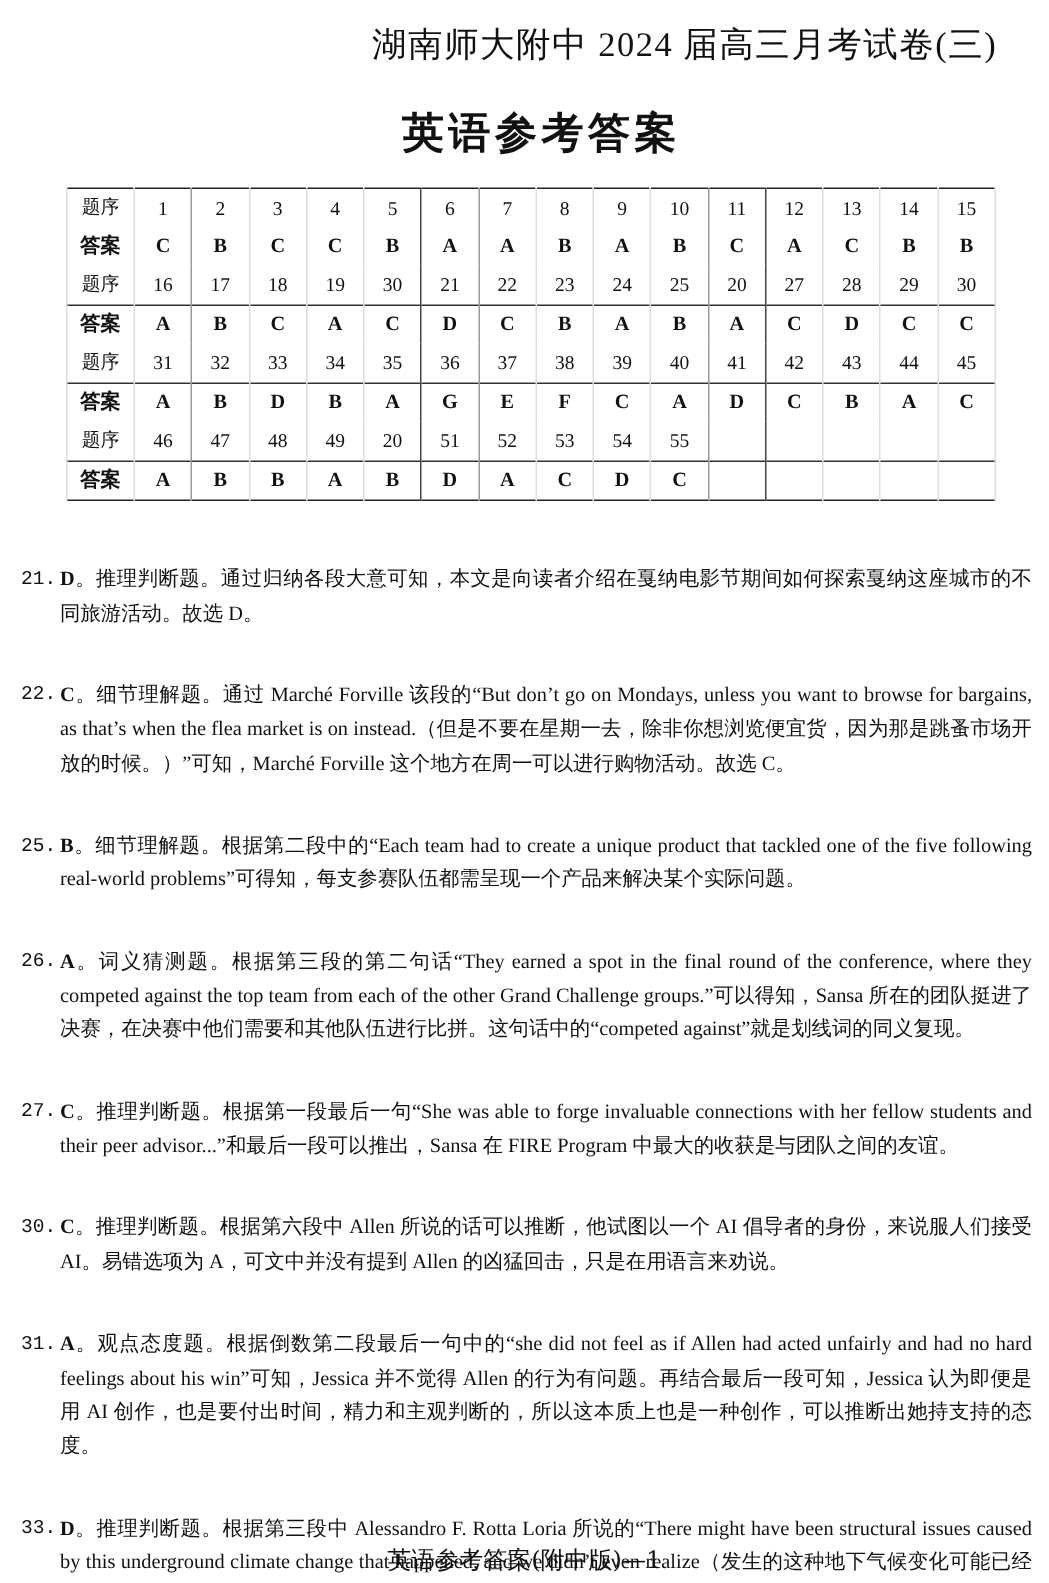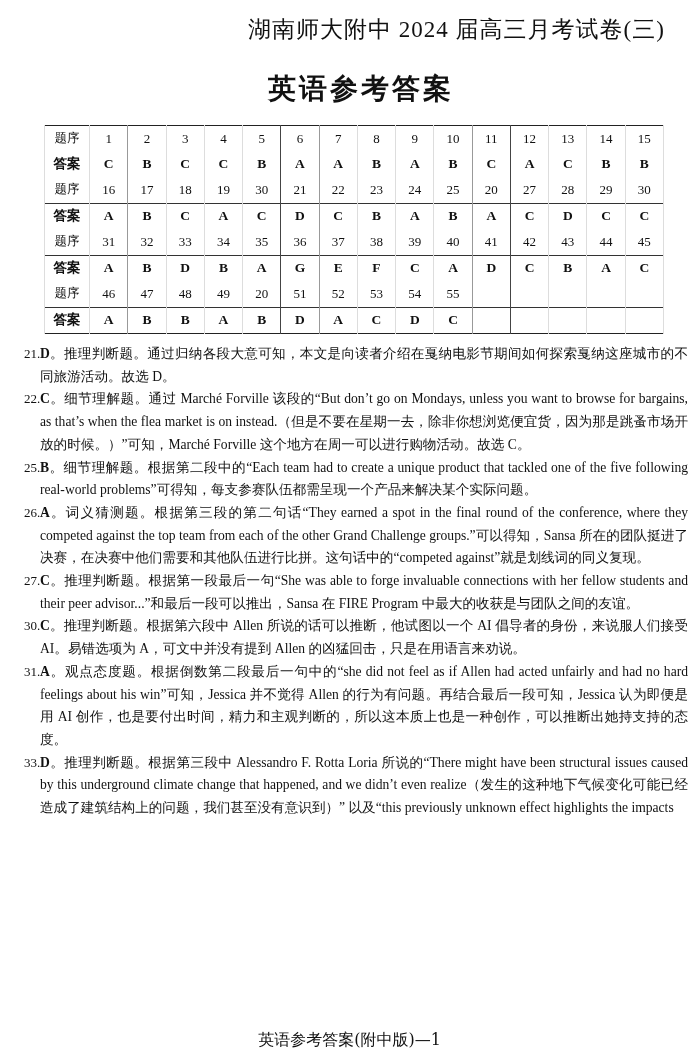--- a/index.html
+++ b/index.html
@@ -15,7 +15,7 @@
   table.answers td.vbl { border-right:1px solid #999; }
   .items { position:absolute; left:12px; top:343px; width:676px; font-family:"Liberation Serif", serif; font-size:13.6px; line-height:22.7px; }
   .item { position:relative; padding-left:28px; }
-  .item .num { position:absolute; left:12px; top:0; font-family:Liberation Serif, serif; font-size:13px; }
+  .item .num { position:absolute; left:2px; top:0; font-family:Liberation Mono, monospace; font-size:13px; }
   .item .ans { font-weight:bold; }
   .item .txt { text-align:justify; }
   .footer { position:absolute; left:0; width:699px; top:1030px; text-align:center; font-size:16px; font-family:"DejaVu Serif", serif; }

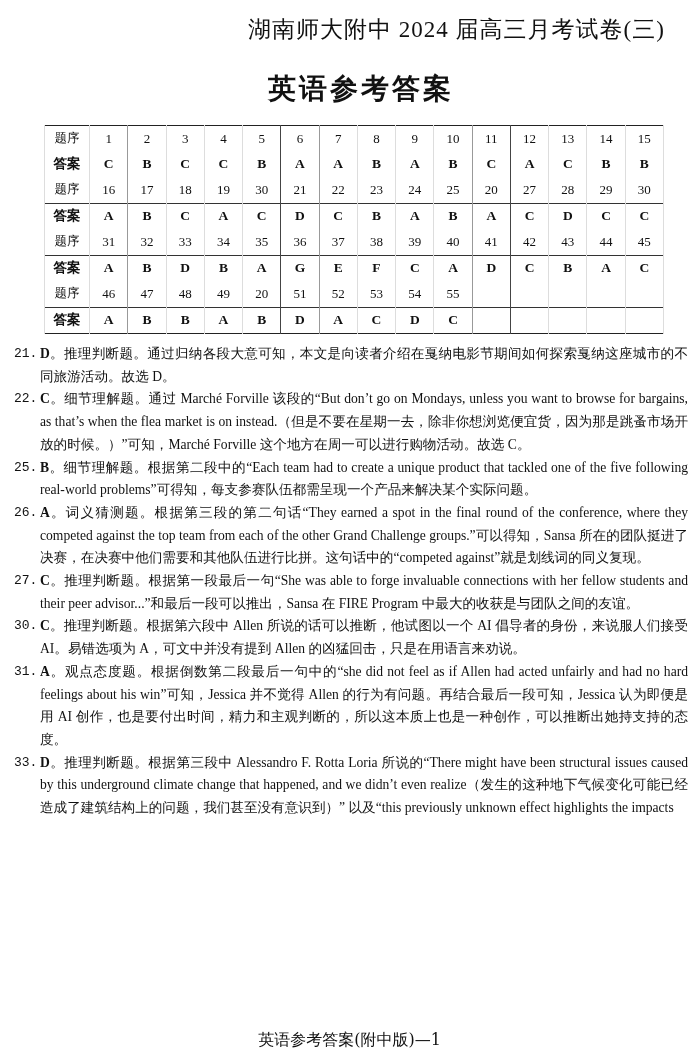--- a/index.html
+++ b/index.html
@@ -17,7 +17,7 @@
   .item { position:relative; padding-left:28px; }
   .item .num { position:absolute; left:2px; top:0; font-family:Liberation Mono, monospace; font-size:13px; }
   .item .ans { font-weight:bold; }
-  .item .txt { text-align:justify; }
+  .item .txt { text-align:justify;margin-top:32px; }
   .footer { position:absolute; left:0; width:699px; top:1030px; text-align:center; font-size:16px; font-family:"DejaVu Serif", serif; }
 </style>
 </head>

